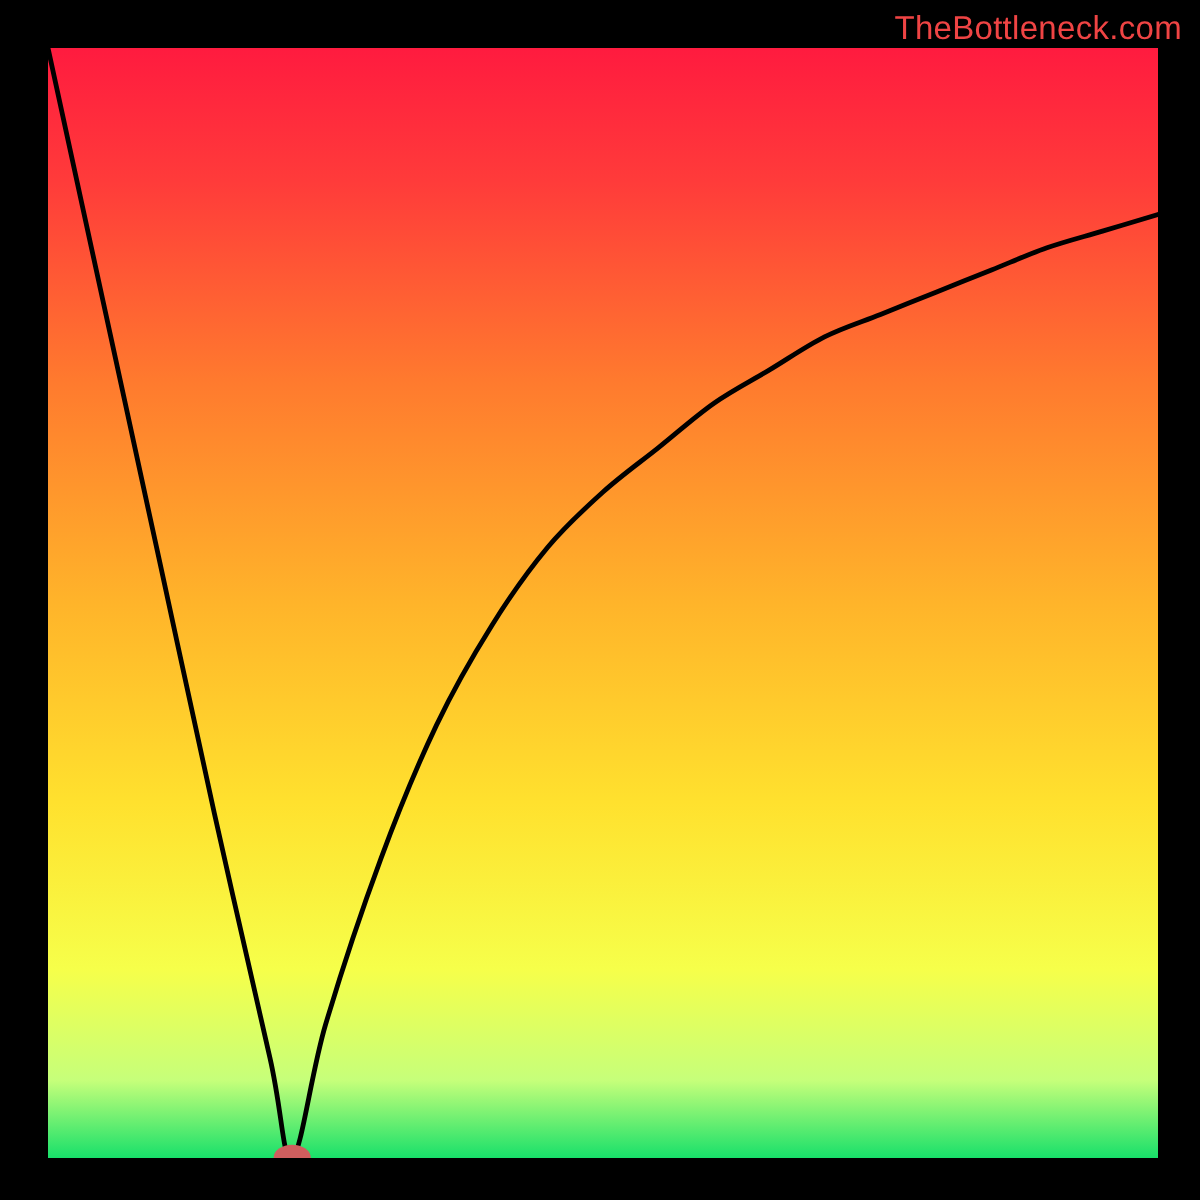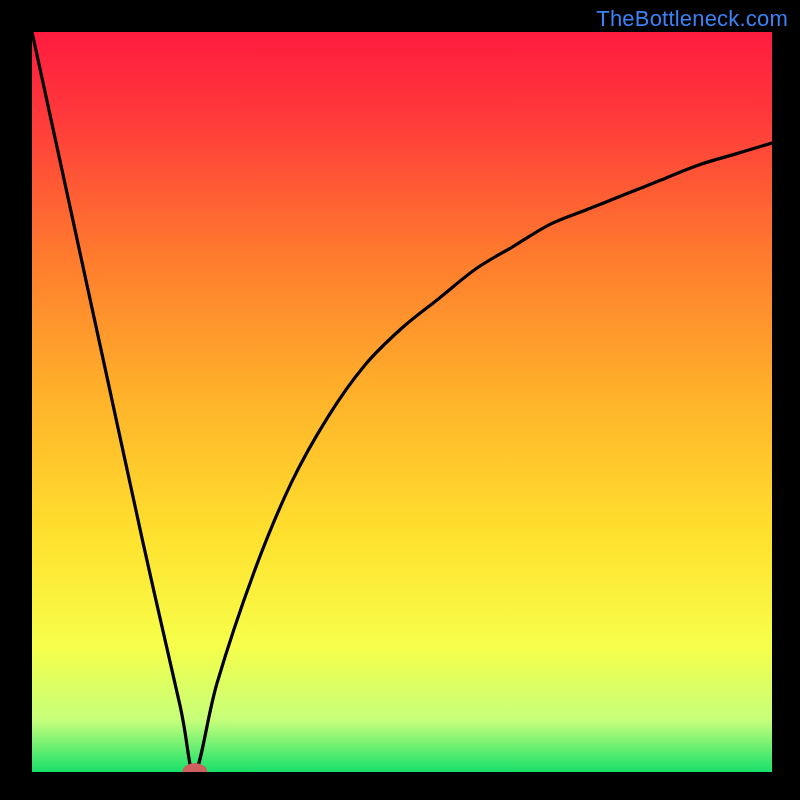--- a/index.html
+++ b/index.html
@@ -29,7 +29,7 @@
     position: absolute;
     top: 6px;
     right: 12px;
-    color: #3b82f6;
+    color: #ef4444;
     font-size: 22px;
     font-weight: 500;
     letter-spacing: 0.2px;

